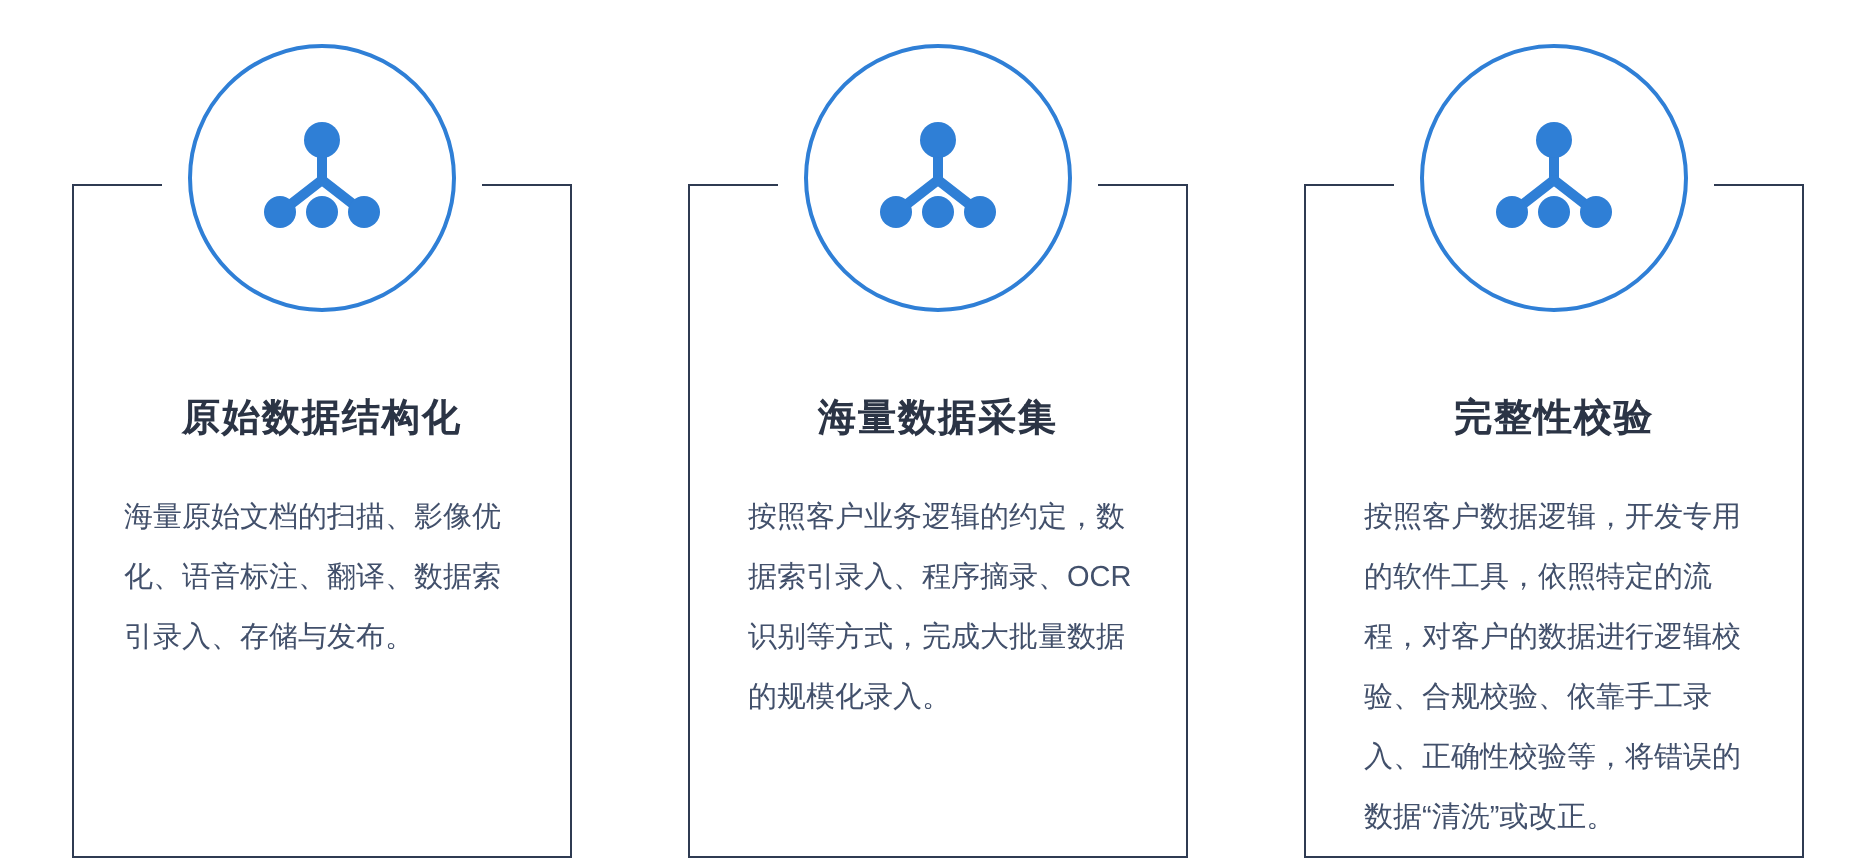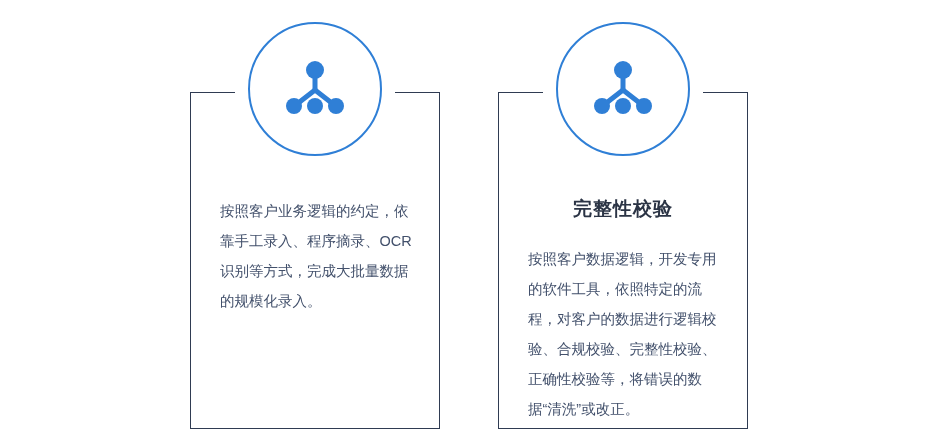--- a/index.html
+++ b/index.html
@@ -108,6 +108,26 @@
 <div class="board">
   <div class="cards">
 
+    <div class="card card--c1">
+      <div class="frame"></div>
+      <div class="icon-circle">
+        <svg width="64" height="58" viewBox="0 0 64 58" aria-hidden="true">
+          <g stroke="#2f7fd6" stroke-width="5" fill="none" stroke-linecap="round">
+            <path d="M32 14 L32 30"></path>
+            <path d="M32 30 L14 44"></path>
+            <path d="M32 30 L50 44"></path>
+          </g>
+          <circle cx="32" cy="10" r="9" fill="#2f7fd6"></circle>
+          <circle cx="11" cy="46" r="8" fill="#2f7fd6"></circle>
+          <circle cx="32" cy="46" r="8" fill="#2f7fd6"></circle>
+          <circle cx="53" cy="46" r="8" fill="#2f7fd6"></circle>
+        </svg>
+      </div>
+      <div class="card-body">
+        <div class="card-title">原始数据结构化</div>
+        <div class="card-text">海量原始文档的扫描、影像优化、语音标注、翻译、数据索引录入、存储与发布。</div>
+      </div>
+    </div>
 
     <div class="card card--c2">
       <div class="frame"></div>

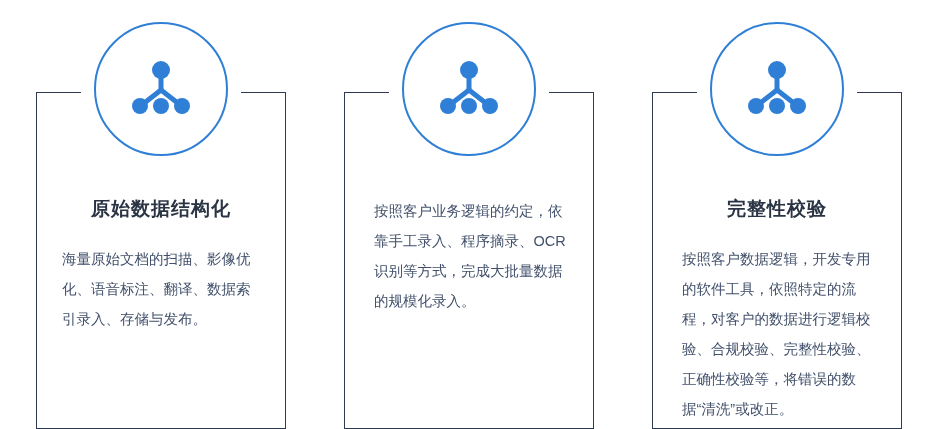--- a/index.html
+++ b/index.html
@@ -145,6 +145,7 @@
         </svg>
       </div>
       <div class="card-body">
+        <div class="card-title">海量数据采集</div>
         <div class="card-text">按照客户业务逻辑的约定，依靠手工录入、程序摘录、OCR识别等方式，完成大批量数据的规模化录入。</div>
       </div>
     </div>

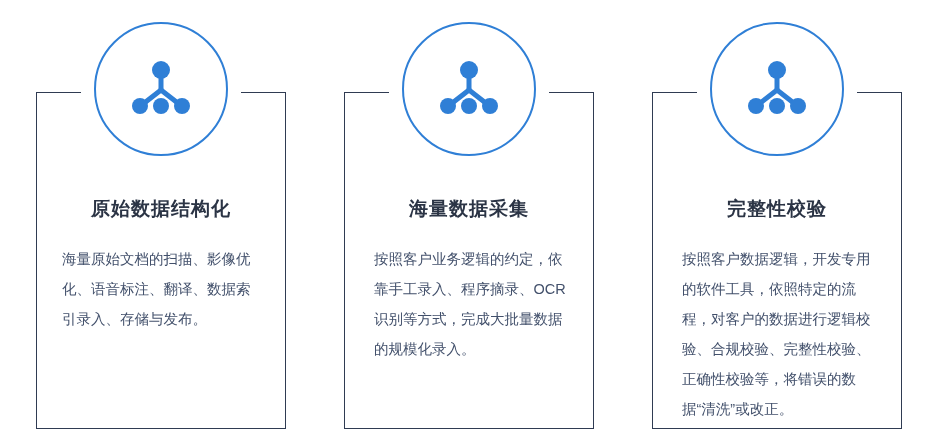--- a/index.html
+++ b/index.html
@@ -146,7 +146,7 @@
       </div>
       <div class="card-body">
         <div class="card-title">海量数据采集</div>
-        <div class="card-text">按照客户业务逻辑的约定，依靠手工录入、程序摘录、OCR识别等方式，完成大批量数据的规模化录入。</div>
+        <div class="card-text">按照客户业务逻辑的约定，数据索引录入、程序摘录、OCR识别等方式，完成大批量数据的规模化录入。</div>
       </div>
     </div>
 

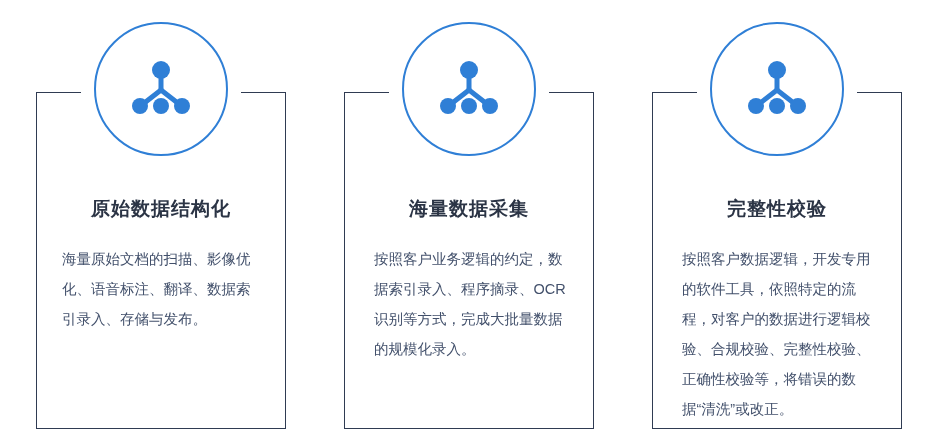--- a/index.html
+++ b/index.html
@@ -167,7 +167,7 @@
       </div>
       <div class="card-body">
         <div class="card-title">完整性校验</div>
-        <div class="card-text">按照客户数据逻辑，开发专用的软件工具，依照特定的流程，对客户的数据进行逻辑校验、合规校验、完整性校验、正确性校验等，将错误的数据“清洗”或改正。</div>
+        <div class="card-text">按照客户数据逻辑，开发专用的软件工具，依照特定的流程，对客户的数据进行逻辑校验、合规校验、依靠手工录入、正确性校验等，将错误的数据“清洗”或改正。</div>
       </div>
     </div>
 

